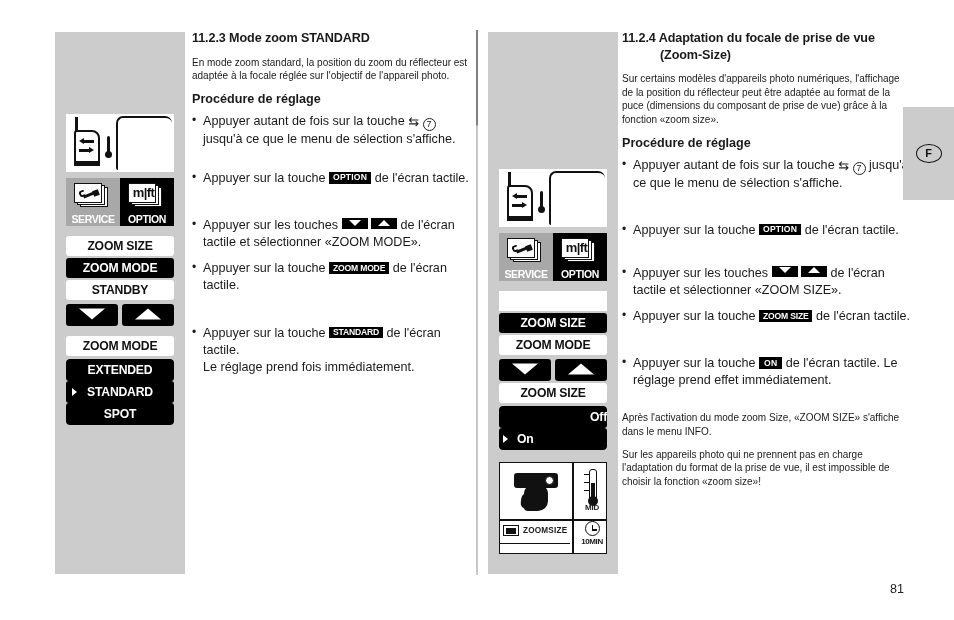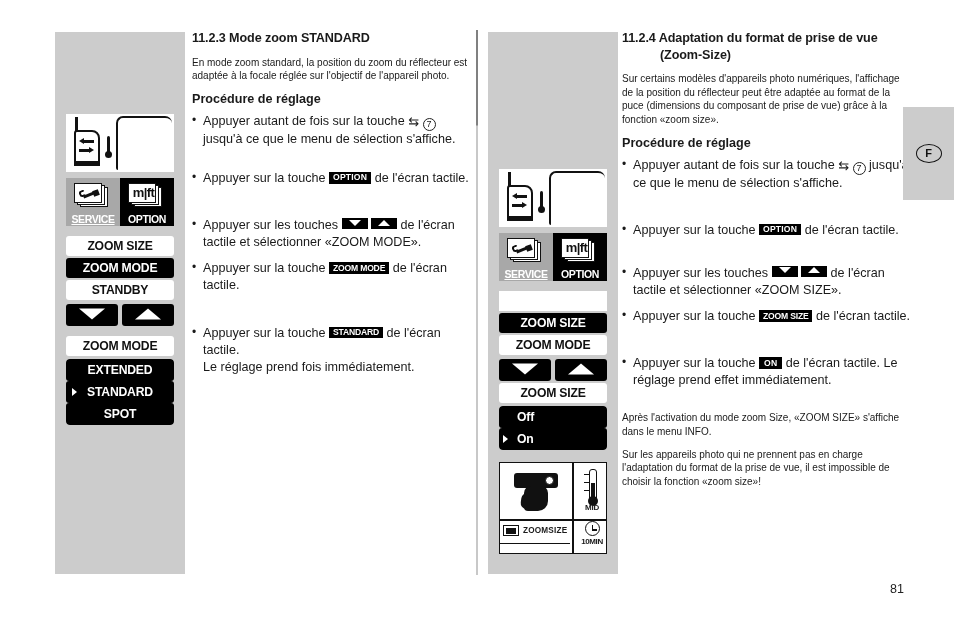--- a/index.html
+++ b/index.html
@@ -484,7 +484,7 @@
 
   <div class="col right">
     <h2 class="sec-title">
-      <span>11.2.4 Adaptation du format de prise de vue</span>
+      <span>11.2.4 Adaptation du focale de prise de vue</span>
       <span class="ind">(Zoom-Size)</span>
     </h2>
     <p class="body">Sur certains modèles d'appareils photo numériques, l'affichage de la position du réflecteur peut être adaptée au format de la puce (dimensions du composant de prise de vue) grâce à la fonction «zoom size».</p>

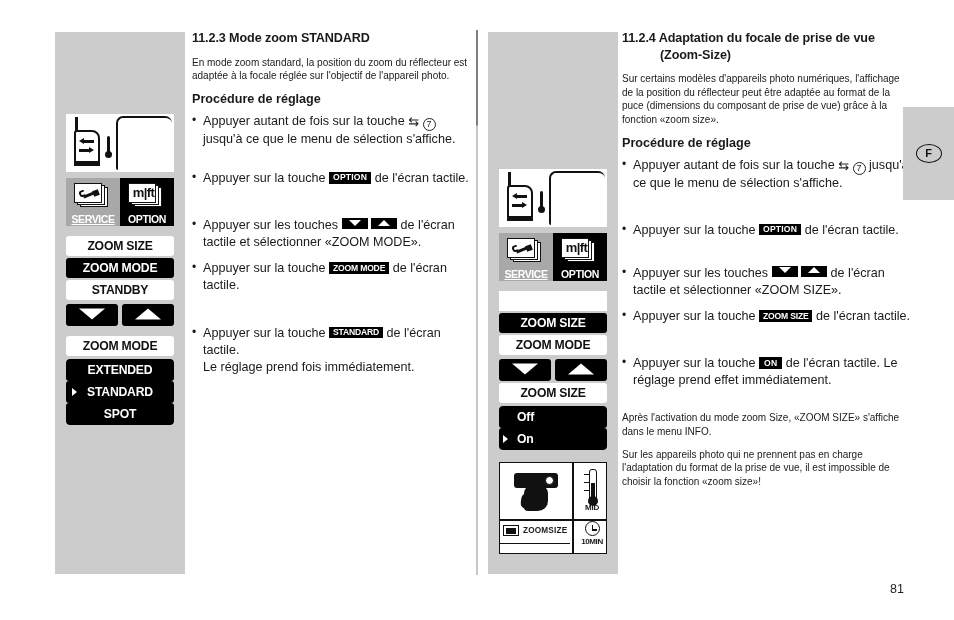--- a/index.html
+++ b/index.html
@@ -170,7 +170,7 @@
     font-size:10.5px; font-weight:bold; letter-spacing:-0.4px;
     font-family:"Liberation Sans", sans-serif;
   }
-  .icon-cell.svc .lbl { color:#fff;text-decoration:underline; }
+  .icon-cell.svc .lbl { color:#fff; }
   .icon-cell.opt .lbl { color:#fff; }
   .wrench {
     position:absolute; left:4px; top:4px; width:20px; height:12px;

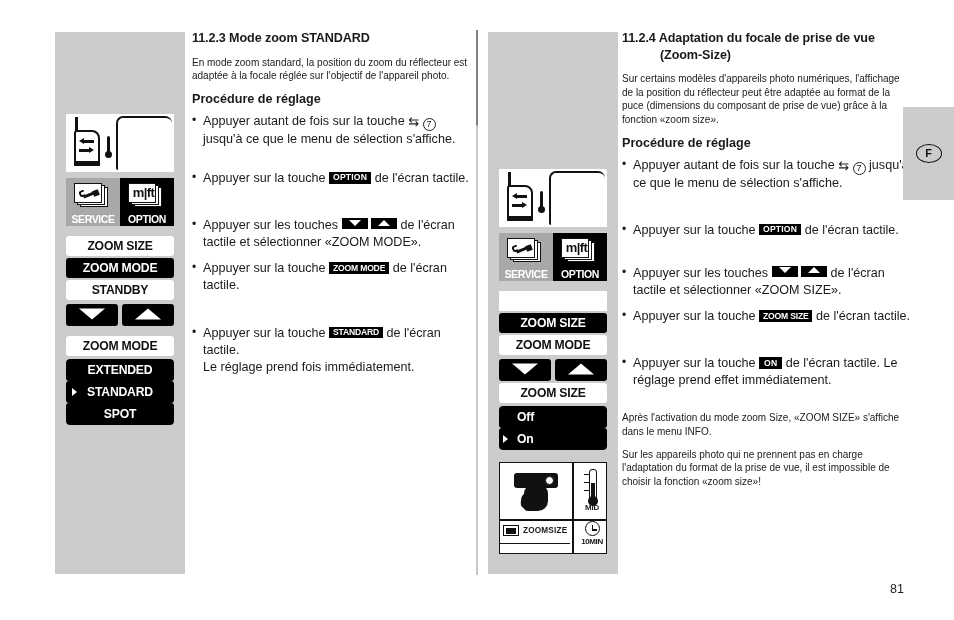--- a/index.html
+++ b/index.html
@@ -421,7 +421,7 @@
         <div class="row white" style="margin-bottom:3px;">ZOOM SIZE</div>
       </div>
       <div class="menu menu-group">
-        <div class="row black" style="text-align:left; padding-left:18px;">Off</div>
+        <div class="row black" style="text-align:right; padding-left:18px;">Off</div>
         <div class="row black" style="text-align:left; padding-left:18px;">
           <span class="sel-marker" style="left:4px;"></span>
           <span>On</span>

